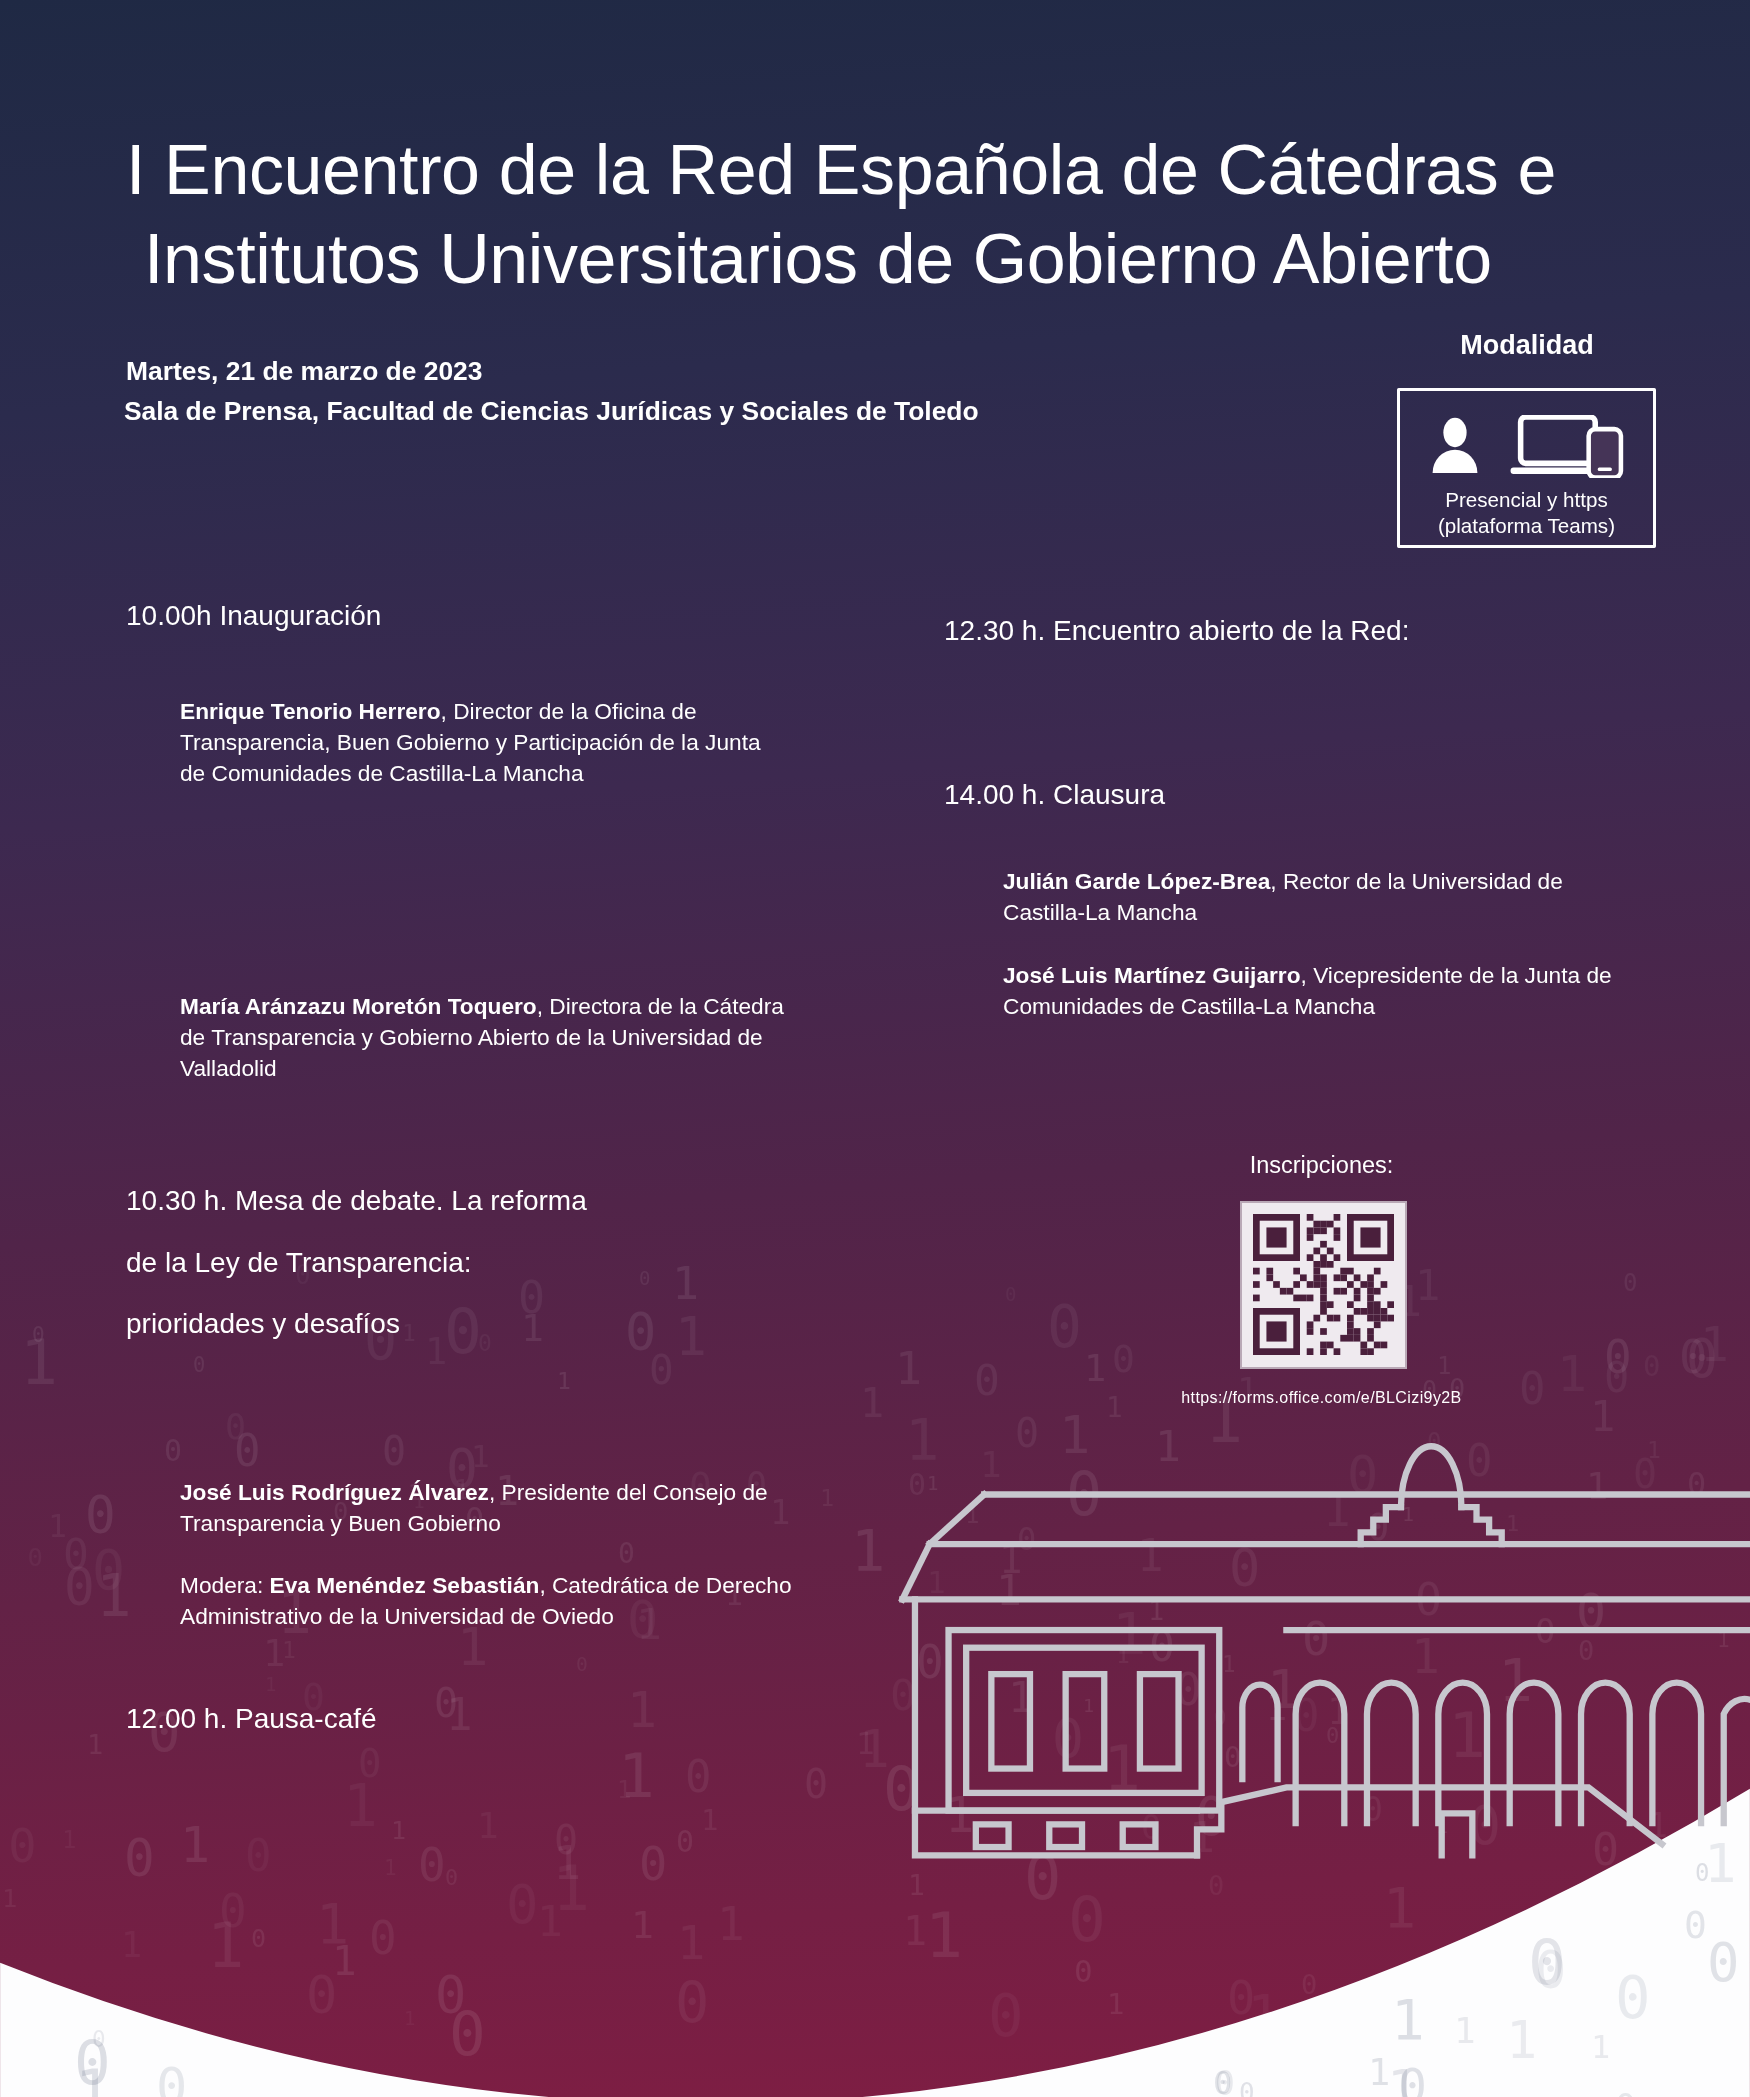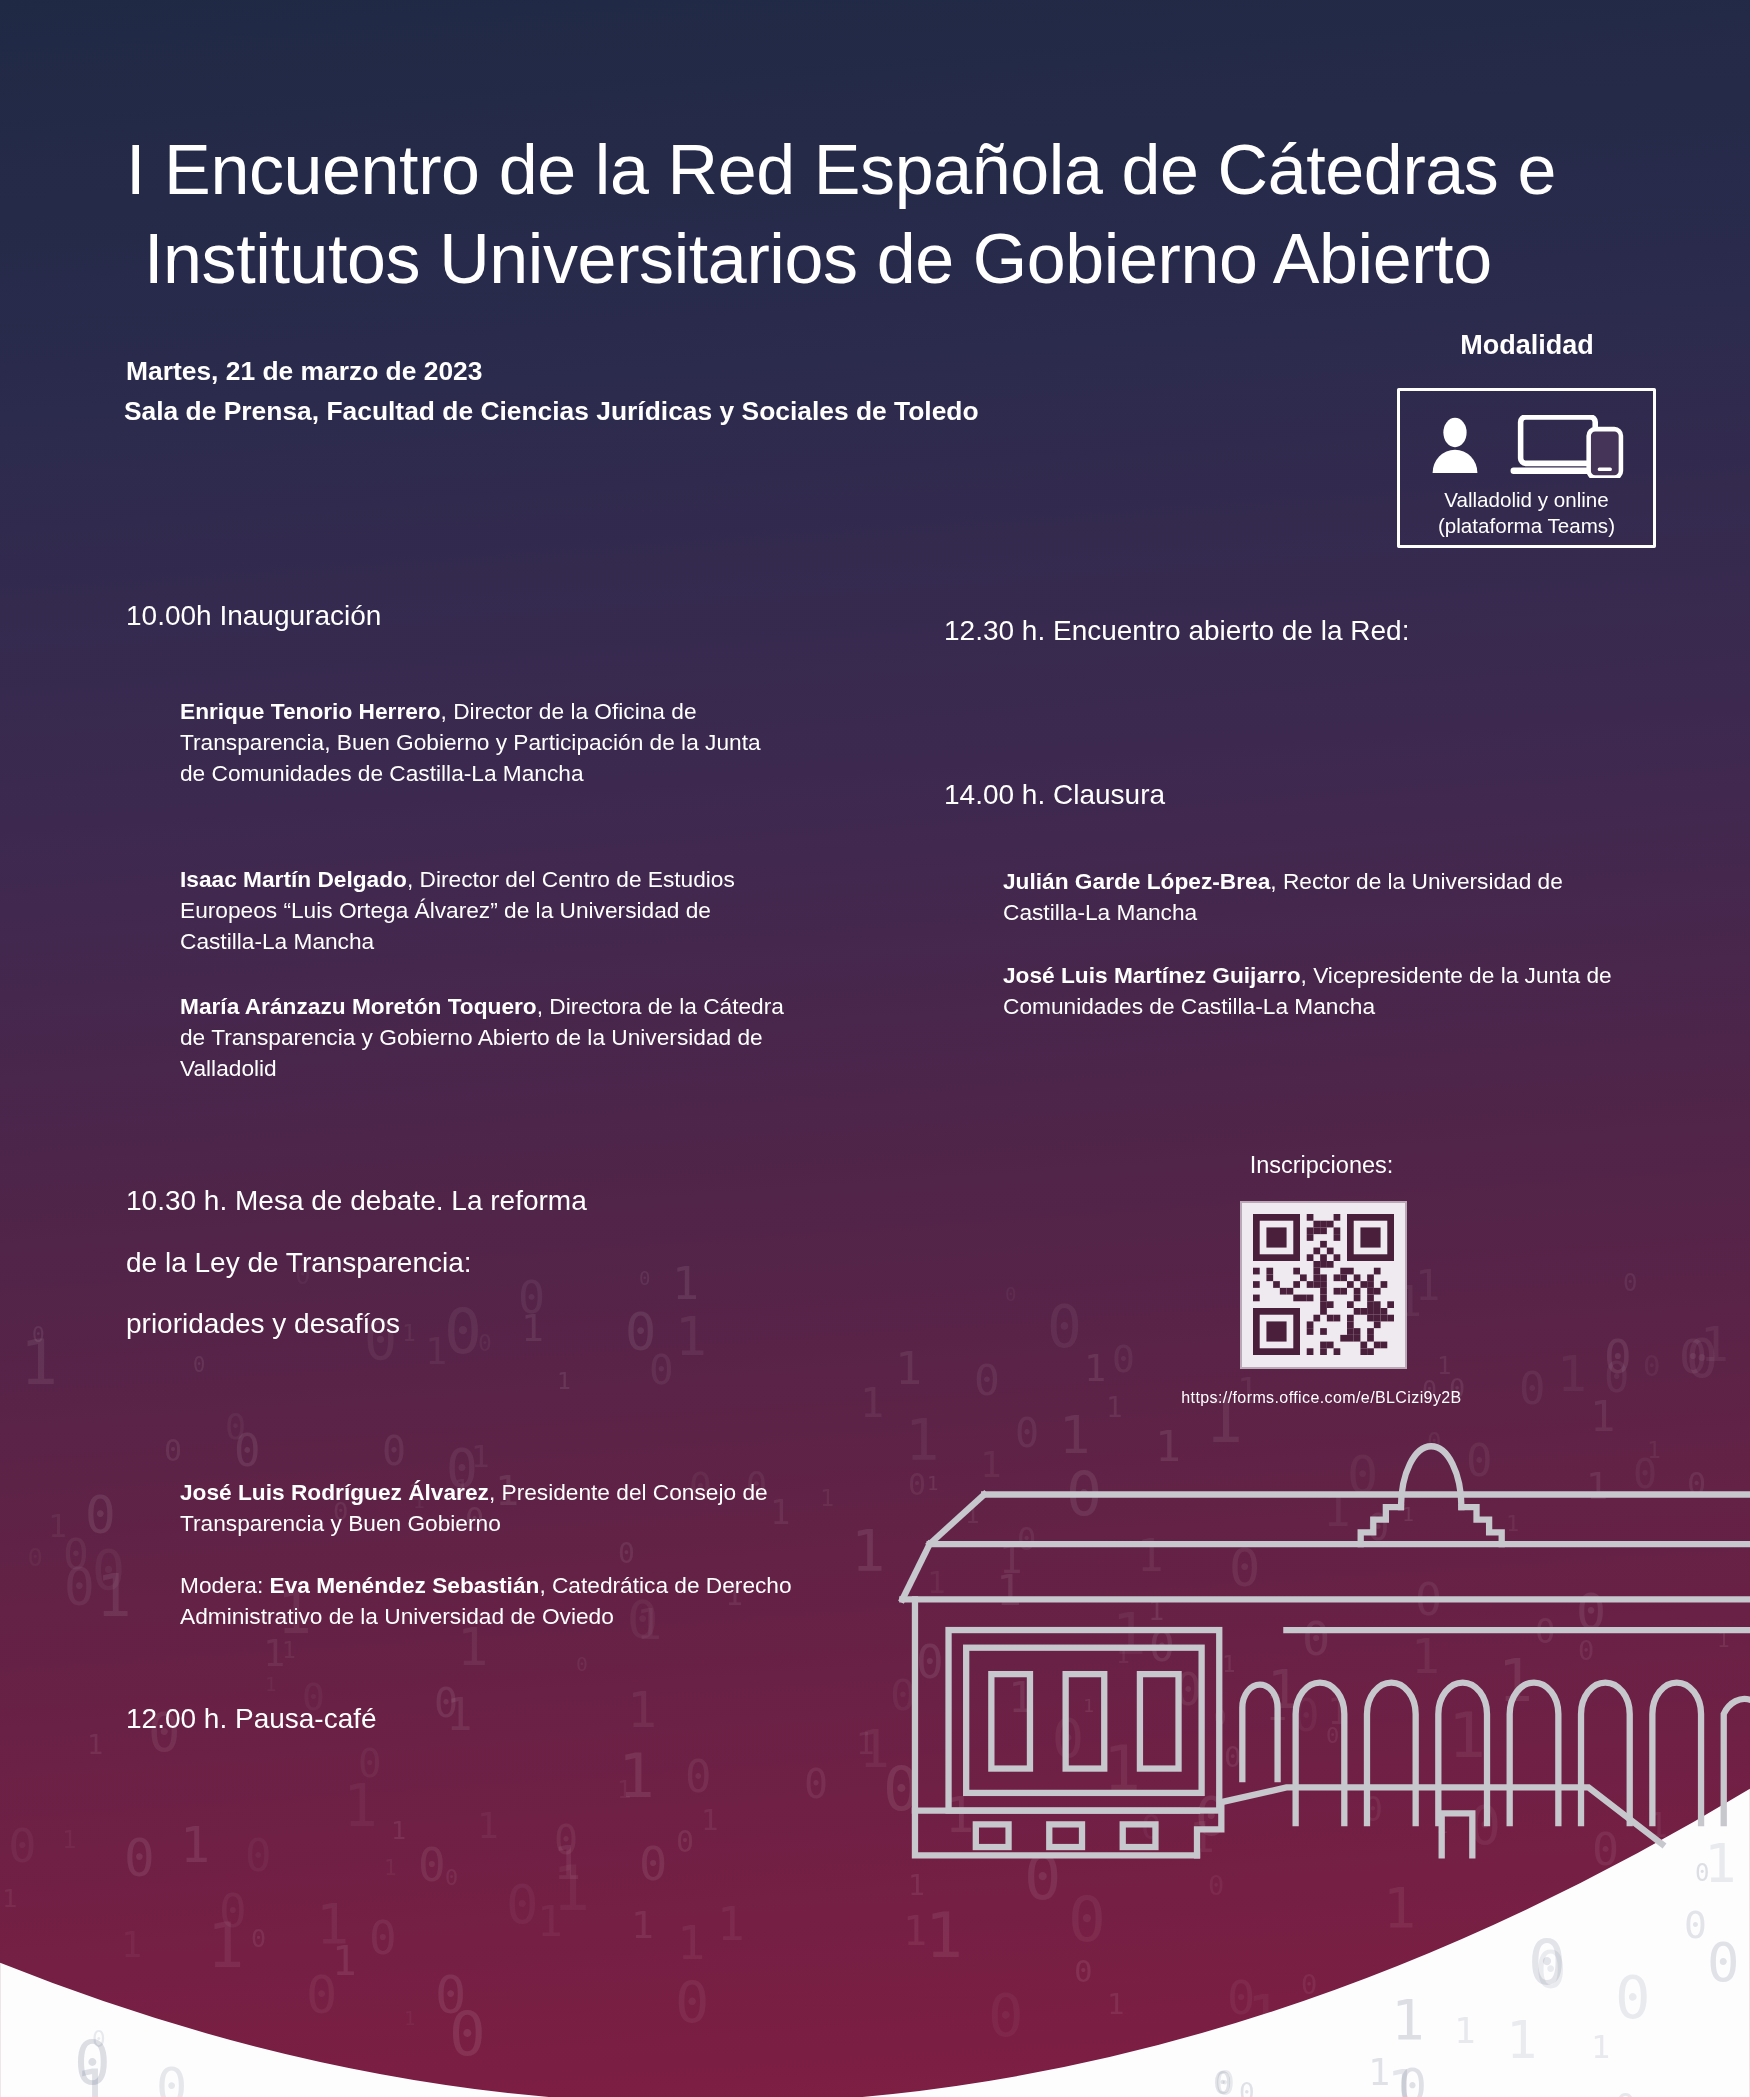--- a/index.html
+++ b/index.html
@@ -318,7 +318,7 @@
         <rect x="175" y="104" width="28" height="7" rx="3" fill="#ffffff"></rect>
       </svg>
     </div>
-    <div class="abs center mod-line" style="left:0;top:96px;width:253px">Valladolid y online</div>
+    <div class="abs center mod-line" style="left:0;top:96px;width:253px">Presencial y https</div>
     <div class="abs center mod-line" style="left:0;top:122px;width:253px">(plataforma Teams)</div>
   </div>
 

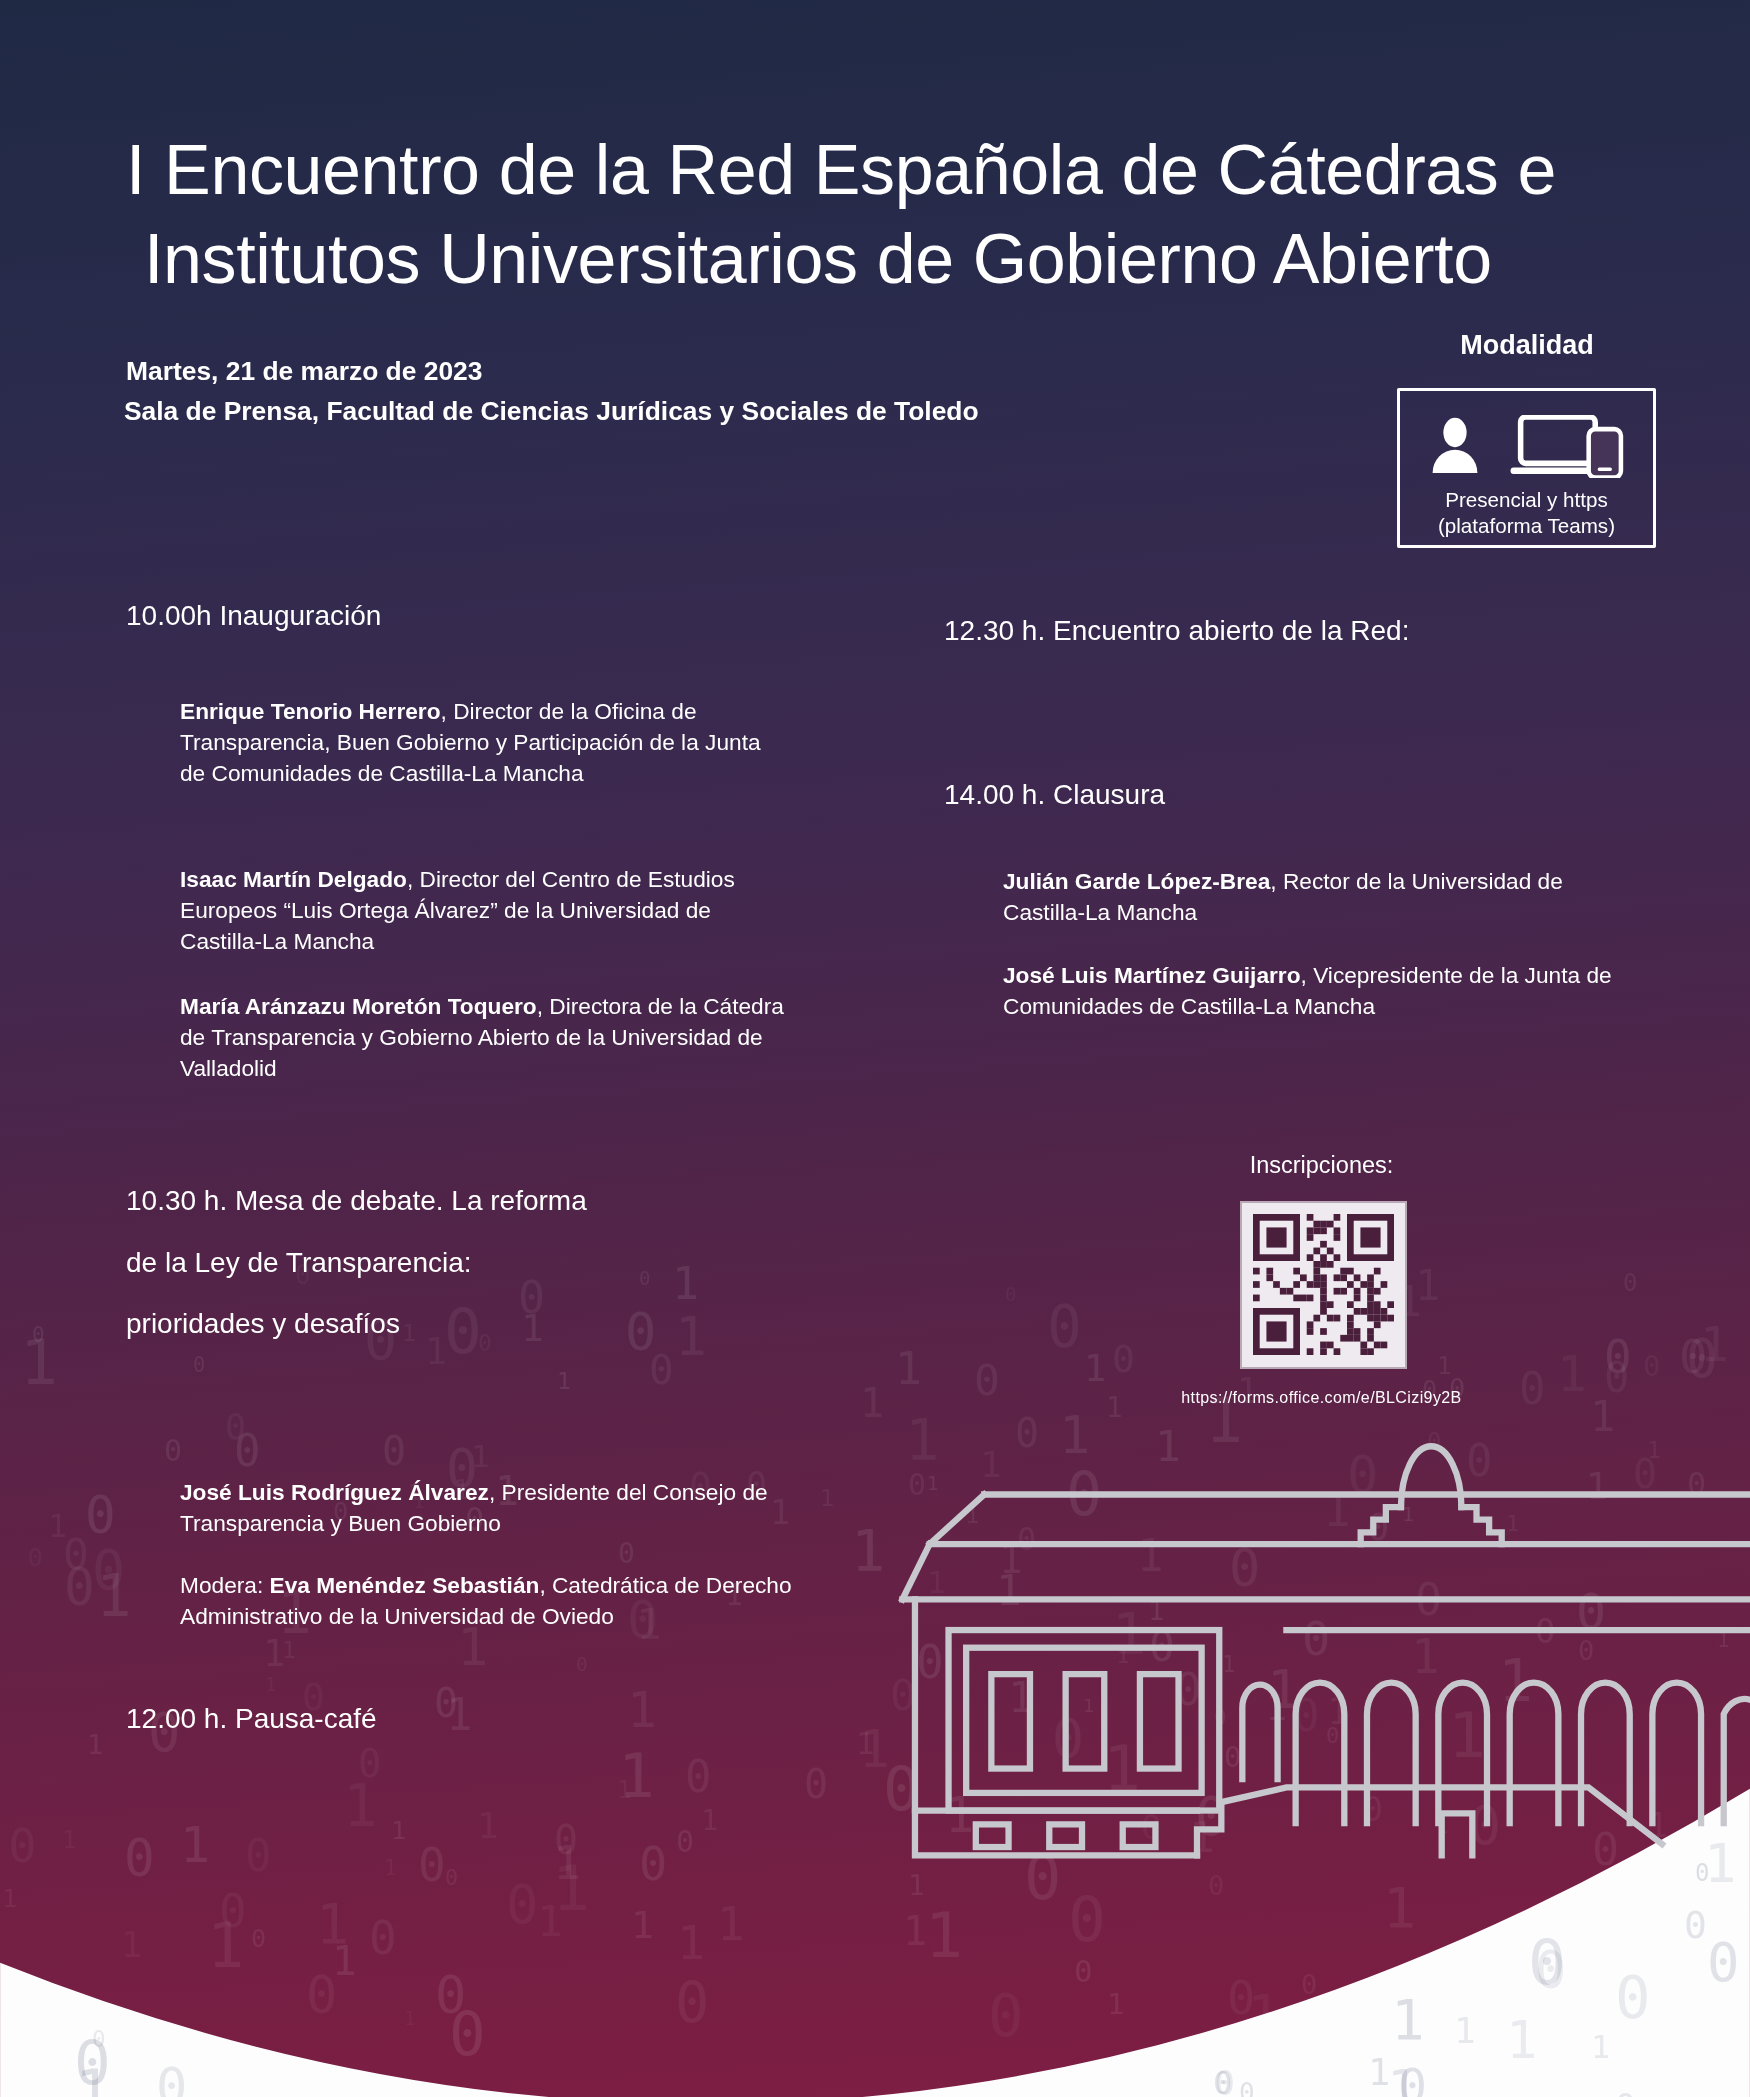--- a/index.html
+++ b/index.html
@@ -327,9 +327,6 @@
   <div class="abs z3 sp" style="left:180px;top:696px">
     <b>Enrique Tenorio Herrero</b><span>, Director de la Oficina de Transparencia, Buen Gobierno y Participación de la Junta de Comunidades de Castilla-La Mancha</span>
   </div>
-  <div class="abs z3 sp" style="left:180px;top:864px">
-    <b>Isaac Martín Delgado</b><span>, Director del Centro de Estudios Europeos “Luis Ortega Álvarez” de la Universidad de Castilla-La Mancha</span>
-  </div>
   <div class="abs z3 sp" style="left:180px;top:991px">
     <b>María Aránzazu Moretón Toquero</b><span>, Directora de la Cátedra de Transparencia y Gobierno Abierto de la Universidad de Valladolid</span>
   </div>

